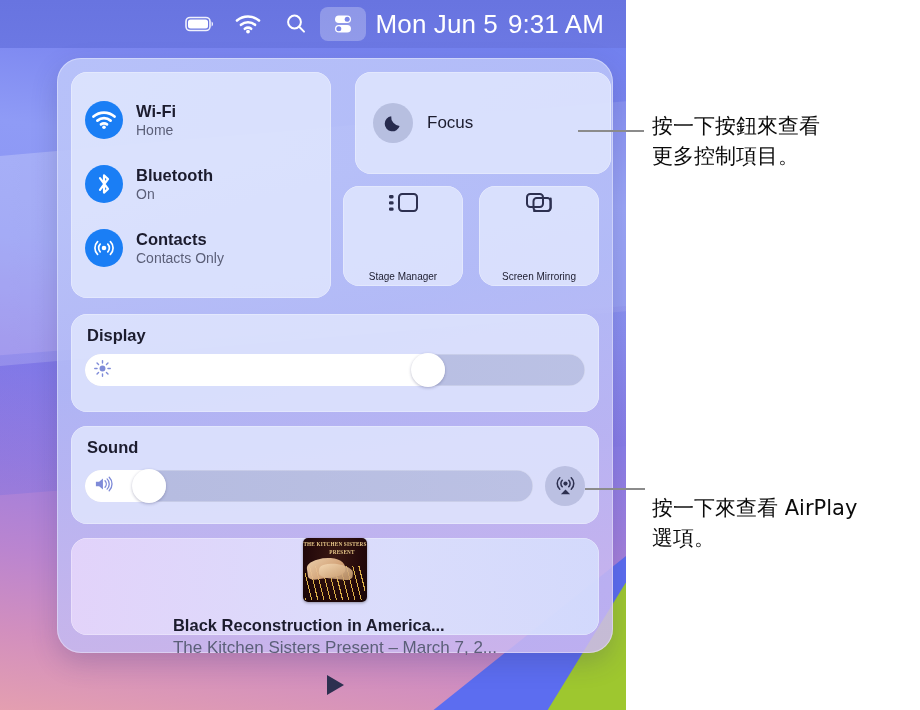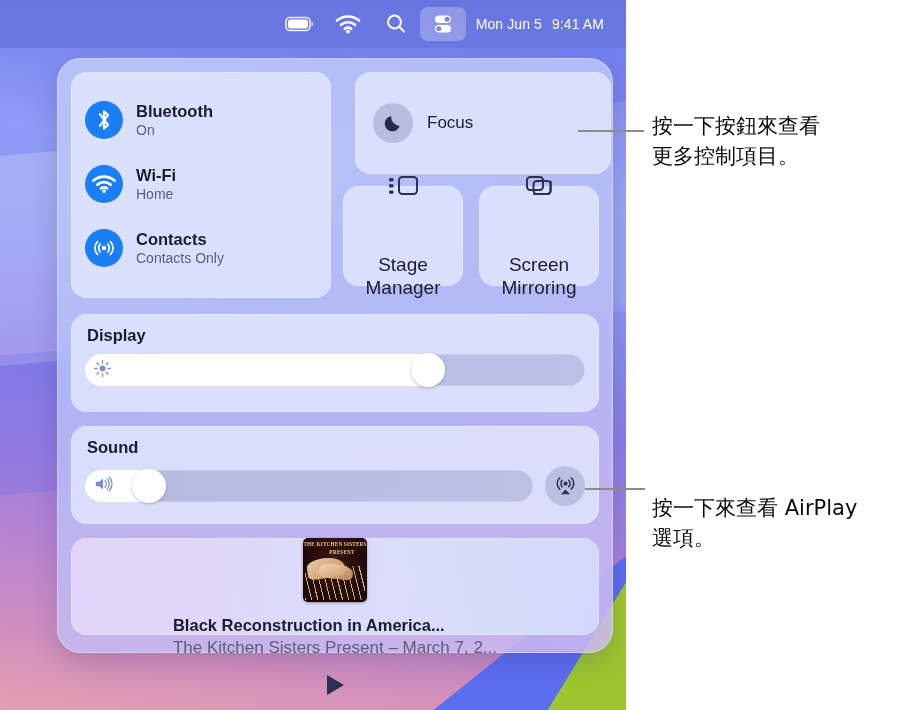--- a/index.html
+++ b/index.html
@@ -72,7 +72,7 @@
     margin-right: 4px;
   }
   .mb-clock {
-    font-size: 14px; color: #ffffff; letter-spacing: 0.1px;
+    font-size: 26px; color: #ffffff; letter-spacing: 0.1px;
     display: flex; align-items: baseline; gap: 10px; margin-left: 6px;
     white-space: nowrap;
   }

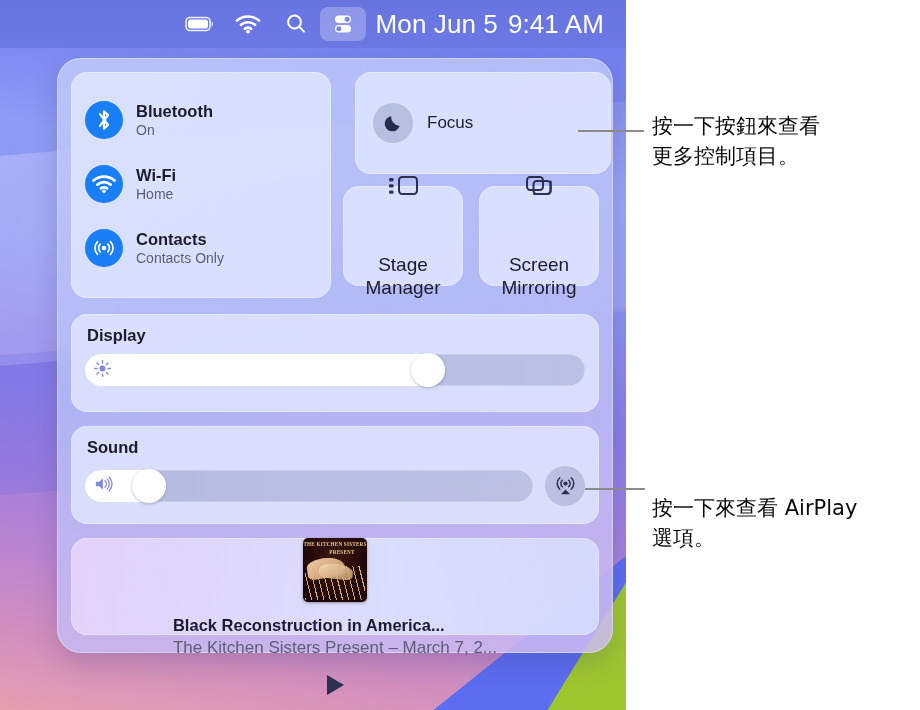--- a/index.html
+++ b/index.html
@@ -251,7 +251,7 @@
 
       <div class="mb-clock">
         <span>Mon Jun 5</span>
-        <span>9:41 AM</span>
+        <span>9:31 AM</span>
       </div>
     </div>
 

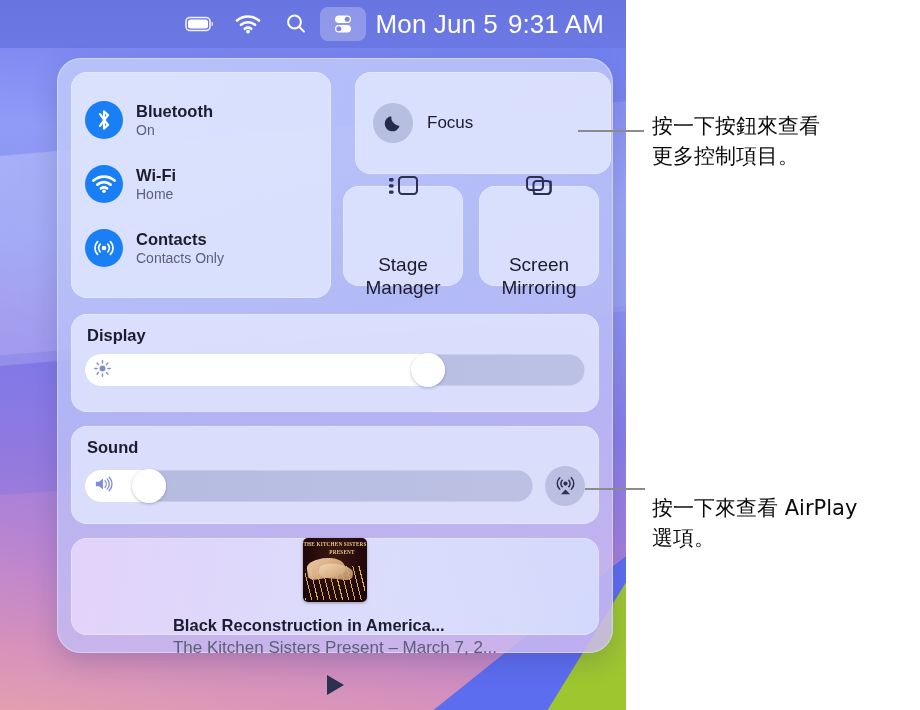--- a/index.html
+++ b/index.html
@@ -262,18 +262,6 @@
 
           <div class="conn-row">
             <div class="conn-ico">
-              <svg width="20" height="24" viewBox="0 0 20 24">
-                <path d="M6 6.2 L14 17 L10 20.6 L10 3.4 L14 7 L6 17.8" fill="none" stroke="#fff" stroke-width="2.2" stroke-linejoin="round" stroke-linecap="round"></path>
-              </svg>
-            </div>
-            <div class="conn-txt">
-              <span class="conn-title">Bluetooth</span>
-              <span class="conn-sub">On</span>
-            </div>
-          </div>
-
-          <div class="conn-row">
-            <div class="conn-ico">
               <svg width="24" height="19" viewBox="0 0 24 19">
                 <path d="M1.5 5.5 A16 16 0 0 1 22.5 5.5" fill="none" stroke="#fff" stroke-width="2.7" stroke-linecap="round"></path>
                 <path d="M5.4 9.6 A10.3 10.3 0 0 1 18.6 9.6" fill="none" stroke="#fff" stroke-width="2.7" stroke-linecap="round"></path>
@@ -284,6 +272,18 @@
             <div class="conn-txt">
               <span class="conn-title">Wi-Fi</span>
               <span class="conn-sub">Home</span>
+            </div>
+          </div>
+
+          <div class="conn-row">
+            <div class="conn-ico">
+              <svg width="20" height="24" viewBox="0 0 20 24">
+                <path d="M6 6.2 L14 17 L10 20.6 L10 3.4 L14 7 L6 17.8" fill="none" stroke="#fff" stroke-width="2.2" stroke-linejoin="round" stroke-linecap="round"></path>
+              </svg>
+            </div>
+            <div class="conn-txt">
+              <span class="conn-title">Bluetooth</span>
+              <span class="conn-sub">On</span>
             </div>
           </div>
 

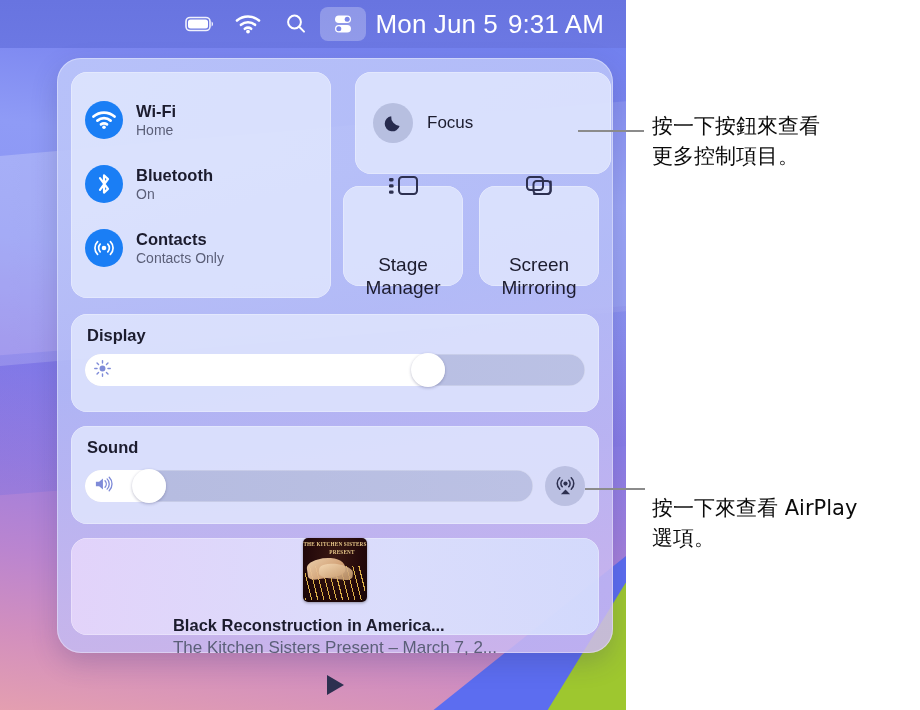--- a/index.html
+++ b/index.html
@@ -123,7 +123,7 @@
           display: flex; flex-direction: column; align-items: center; justify-content: center; gap: 7px; }
   .t-stage { left: 272px; }
   .t-mirror { left: 408px; }
-  .sq-label { font-size: 19px; color: #1c1c2e; text-align: center; line-height: 1.18; margin-top: 44px; }
+  .sq-label { font-size: 10px; color: #1c1c2e; text-align: center; line-height: 1.18; margin-top: 44px; }
 
   
   .t-display { left: 0; top: 242px; width: 528px; height: 98px; padding: 10px 14px; }

